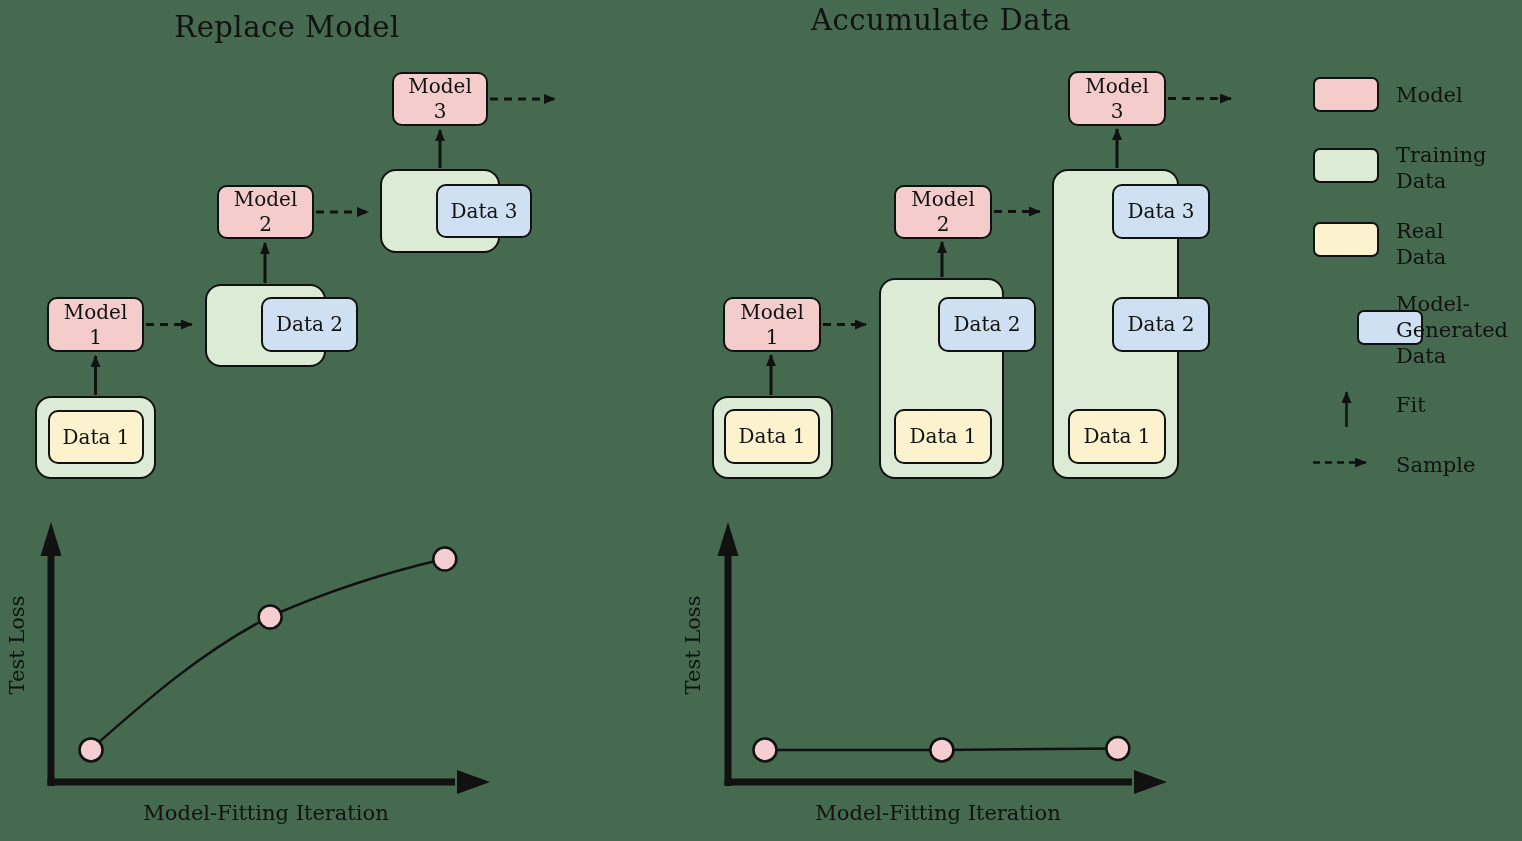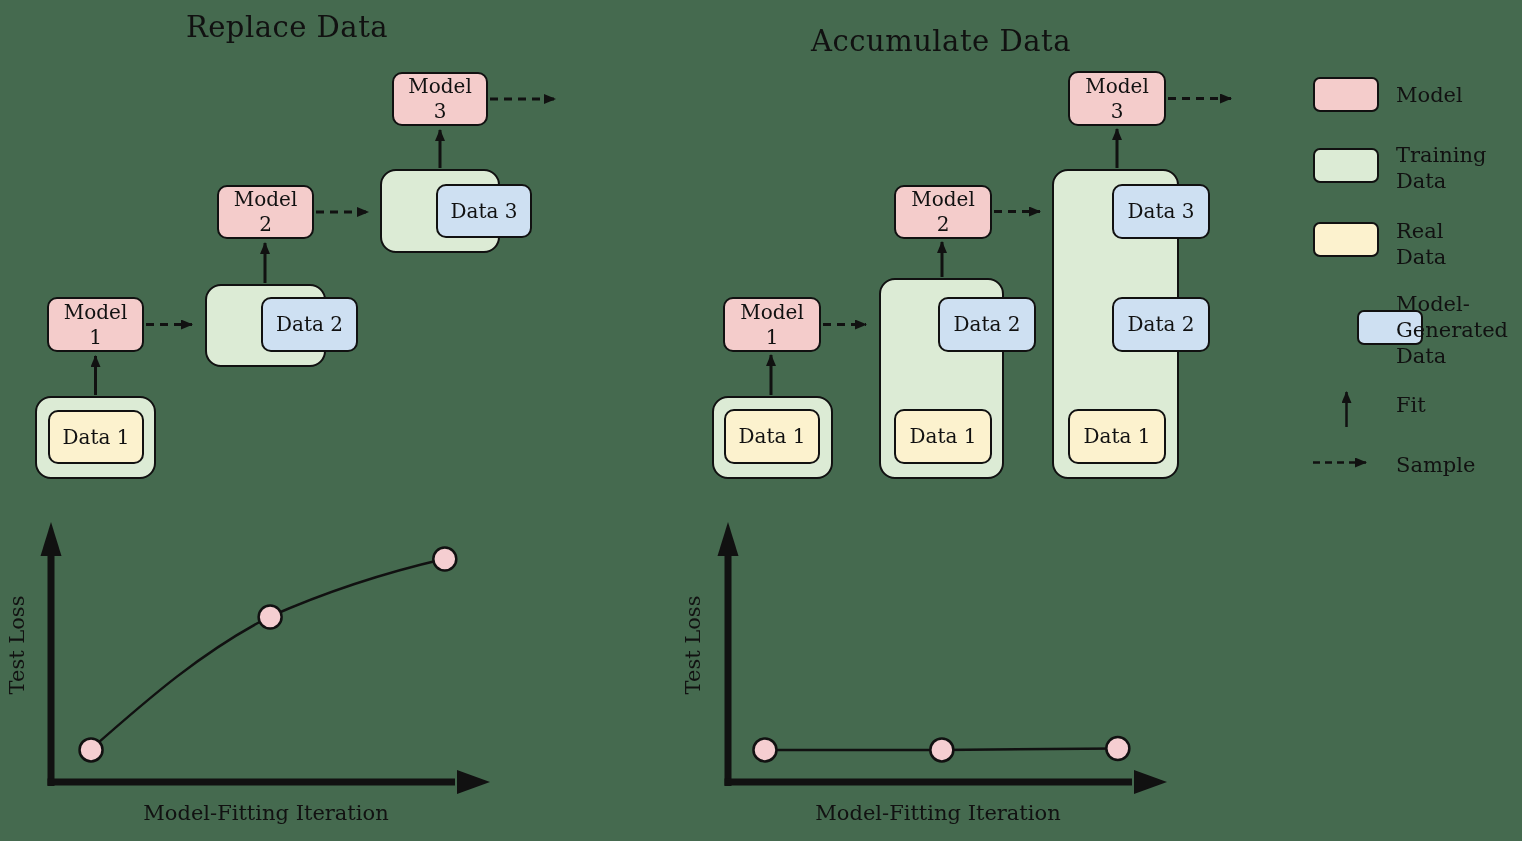--- a/index.html
+++ b/index.html
@@ -38,7 +38,7 @@
 
 <div class="canvas">
 
-  <div class="abs title" style="left:137px; top:10px; width:300px;">Replace Data</div>
+  <div class="abs title" style="left:137px; top:10px; width:300px;">Replace Model</div>
   <div class="abs title" style="left:791px; top:24px; width:300px;text-align:center;">Accumulate Data</div>
 
   <div class="abs containerbox" style="left:35px; top:396px; width:121px; height:83px;"></div>

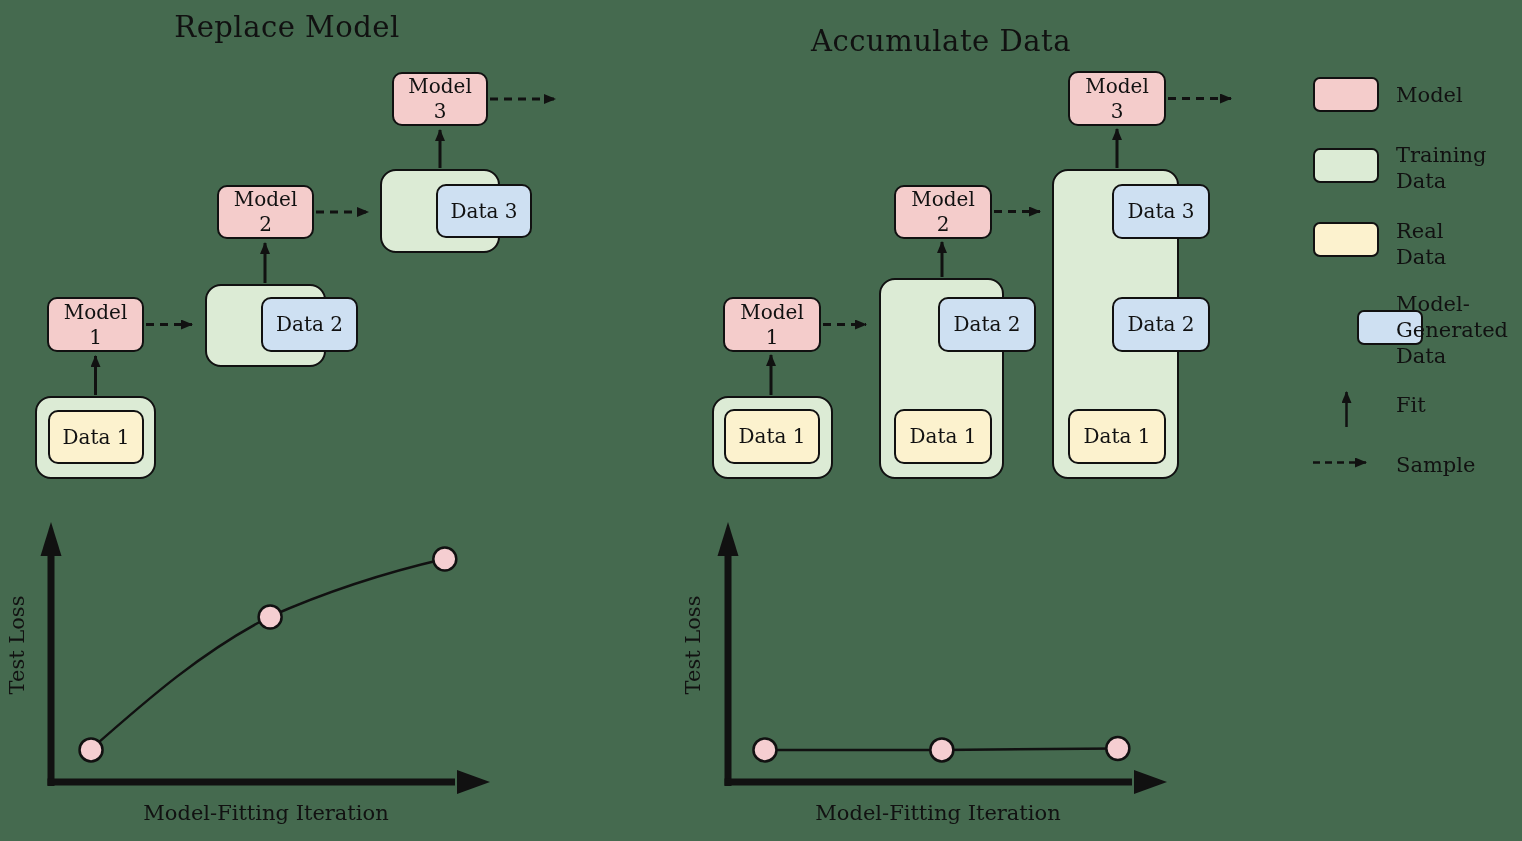--- a/index.html
+++ b/index.html
@@ -39,7 +39,7 @@
 <div class="canvas">
 
   <div class="abs title" style="left:137px; top:10px; width:300px;">Replace Model</div>
-  <div class="abs title" style="left:791px; top:24px; width:300px;text-align:center;">Accumulate Data</div>
+  <div class="abs title" style="left:791px; top:3px; width:300px;text-align:center;">Accumulate Data</div>
 
   <div class="abs containerbox" style="left:35px; top:396px; width:121px; height:83px;"></div>
   <div class="abs box yellow" style="left:48px; top:410px; width:96px; height:54px;">Data 1</div>

